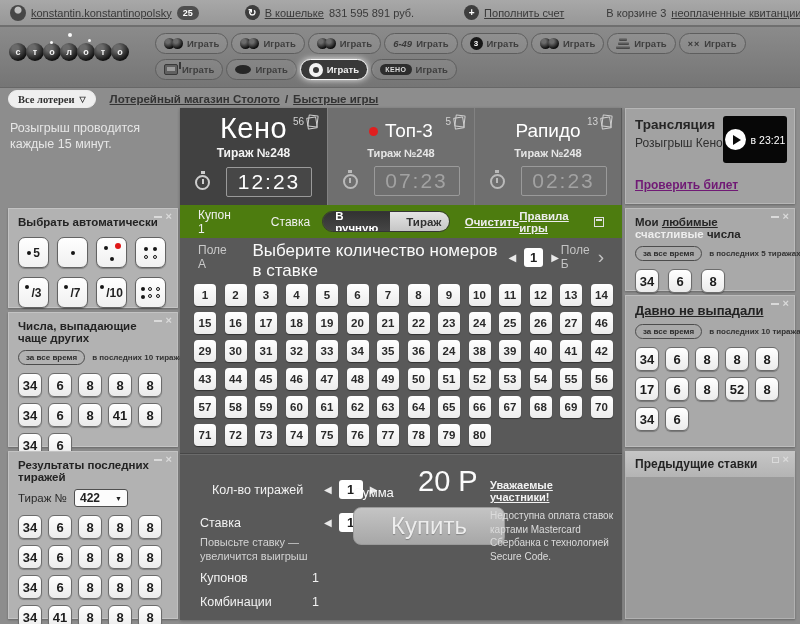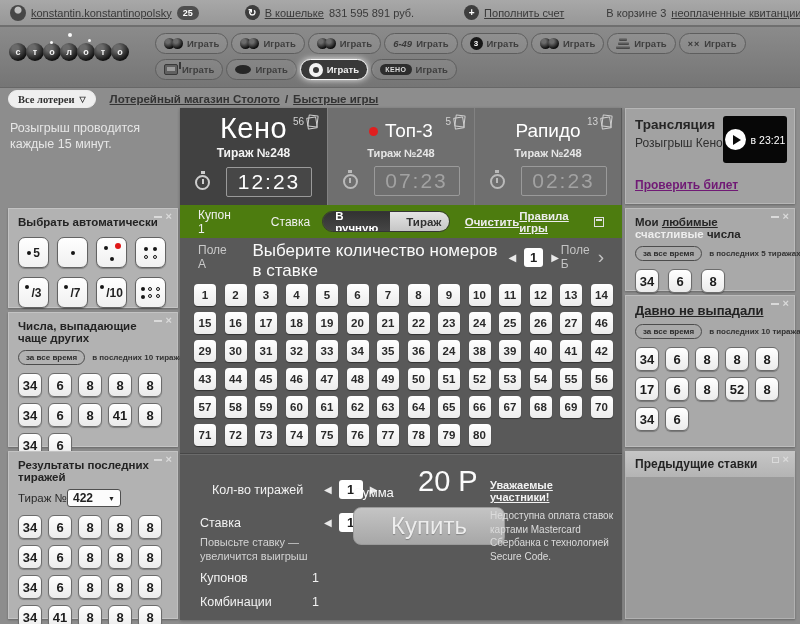--- a/index.html
+++ b/index.html
@@ -102,7 +102,7 @@
 
   #panel-freq { left:8px; top:312px; width:170px; height:135px; padding:8px 10px; }
   #panel-res  { left:8px; top:451px; width:170px; height:168px; padding:8px 10px; }
-  .drawrow { display:flex; align-items:center; margin-top:6px; font-size:11.5px; color:#2a2a2a; }
+  .drawrow { display:flex; align-items:center; gap:7px; margin-top:6px; font-size:11.5px; color:#2a2a2a; }
   .select { width:54px; height:18px; background:#fcfcfc; border:1px solid #4f4f4f; border-radius:3px;
             display:inline-flex; align-items:center; justify-content:space-between; padding:0 5px;
             font-size:12px; font-weight:bold; color:#222; cursor:pointer; }

